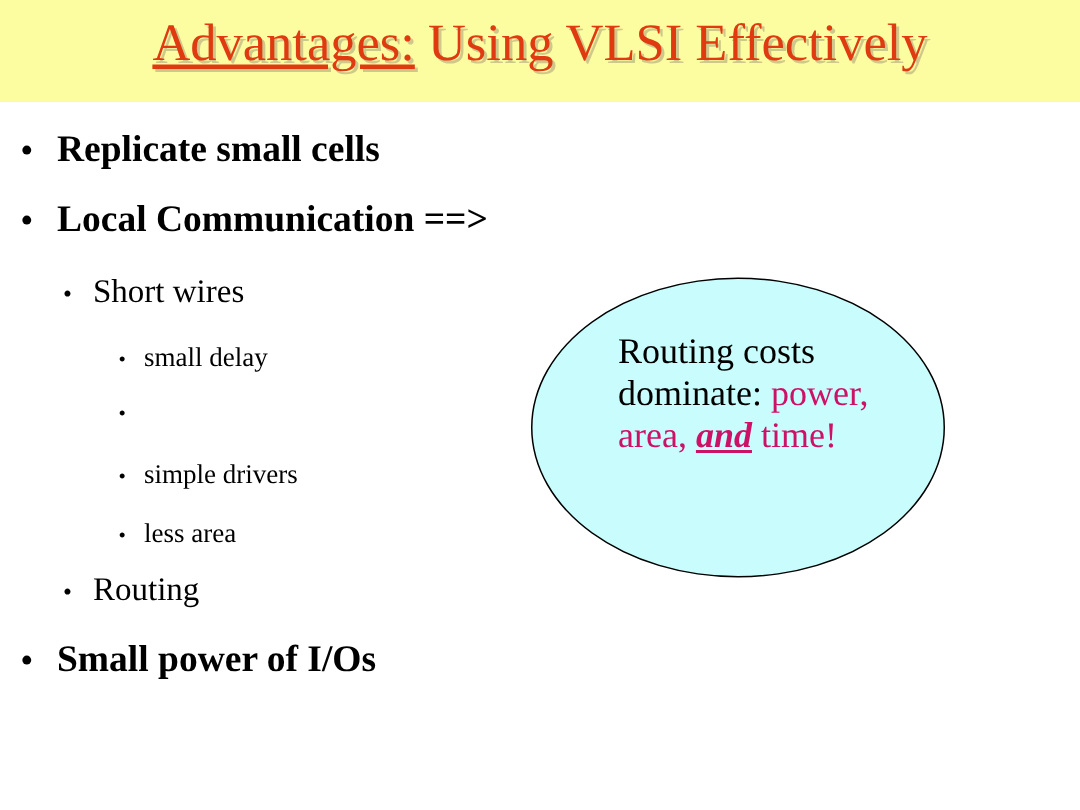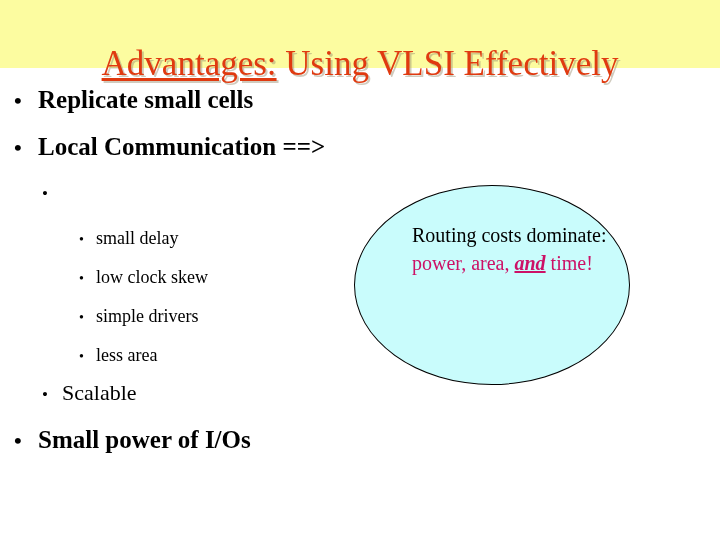--- a/index.html
+++ b/index.html
@@ -37,7 +37,6 @@
     letter-spacing: 0px;
     text-shadow: 2px 2px 0 rgba(150,140,110,0.45);
     white-space: nowrap;
-    margin-top: 35px;
   }
   #slide-title .underlined {
     text-decoration: underline;

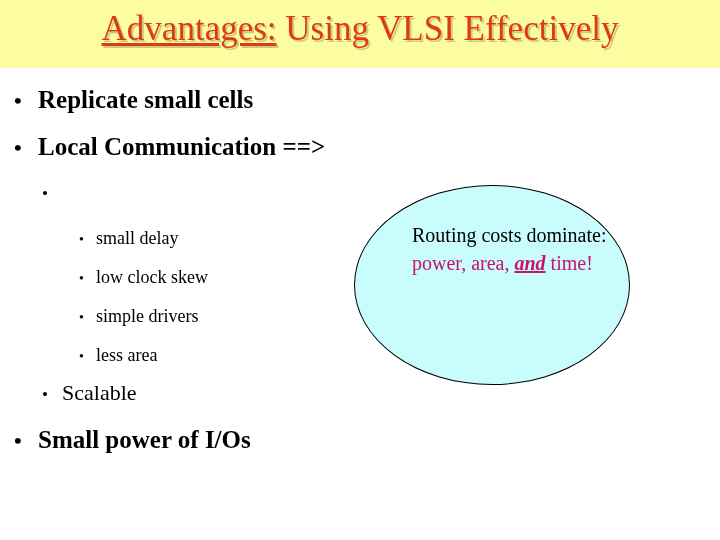--- a/index.html
+++ b/index.html
@@ -158,6 +158,7 @@
 
   <div class="bullet-row lvl2" style="top:113px;">
     <span class="bullet-mark">•</span>
+    <span class="bullet-text">Short wires</span>
   </div>
 
   <div class="bullet-row lvl3" style="top:159px;">

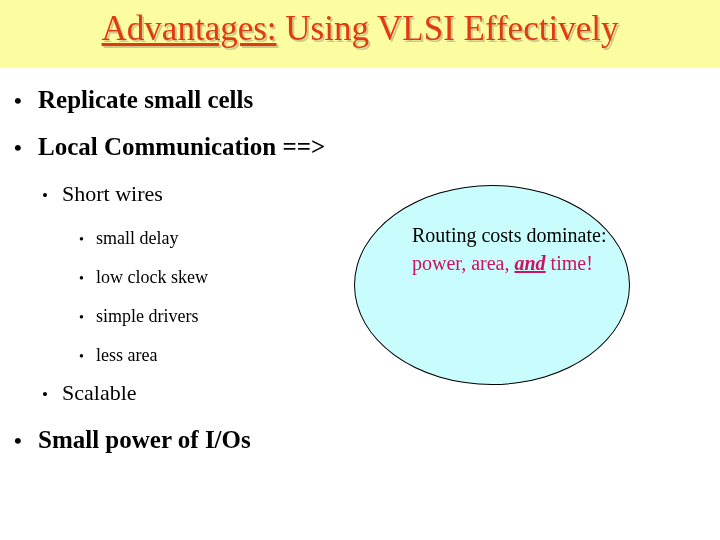--- a/index.html
+++ b/index.html
@@ -122,7 +122,7 @@
     left: 57px;
     top: 35px;
     width: 200px;
-    font-size: 20px;
+    font-size: 24px;
     line-height: 28px;
     color: #000000;
     white-space: normal;

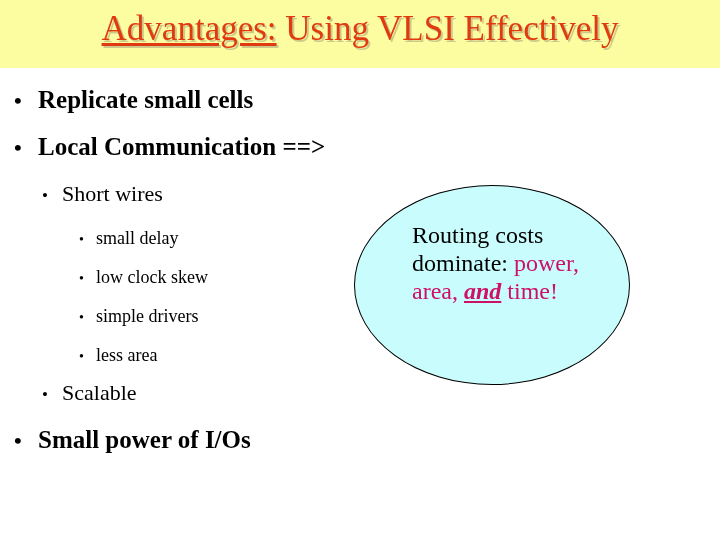--- a/index.html
+++ b/index.html
@@ -168,7 +168,6 @@
 
   <div class="bullet-row lvl3" style="top:198px;">
     <span class="bullet-mark">•</span>
-    <span class="bullet-text">low clock skew</span>
   </div>
 
   <div class="bullet-row lvl3" style="top:237px;">

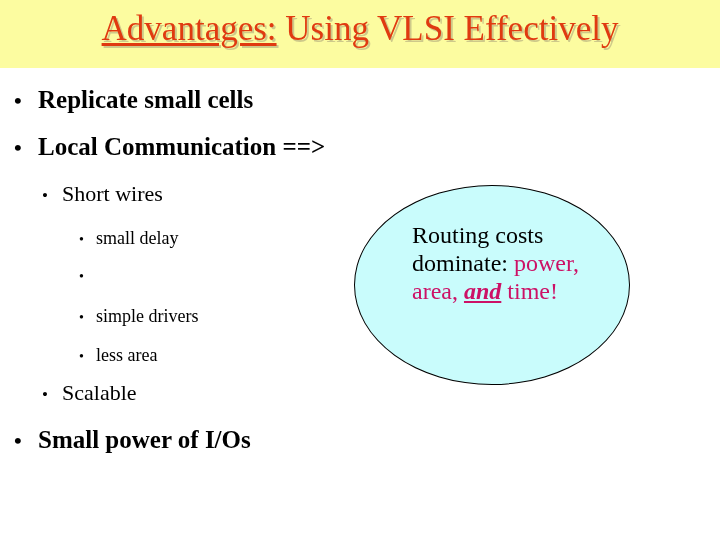--- a/index.html
+++ b/index.html
@@ -182,7 +182,7 @@
 
   <div class="bullet-row lvl2" style="top:312px;">
     <span class="bullet-mark">•</span>
-    <span class="bullet-text">Scalable</span>
+    <span class="bullet-text">Routing</span>
   </div>
 
   <div class="bullet-row lvl1" style="top:357px;">

